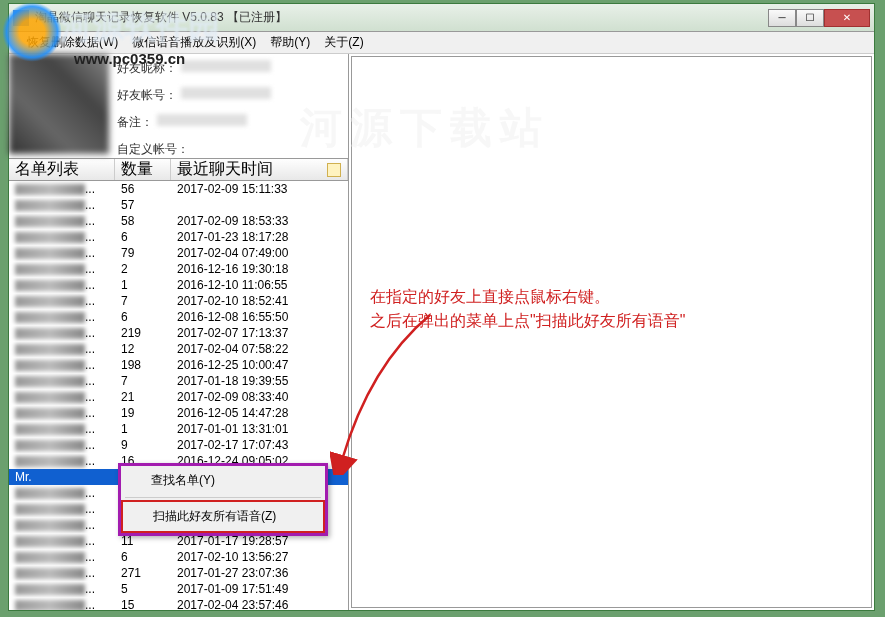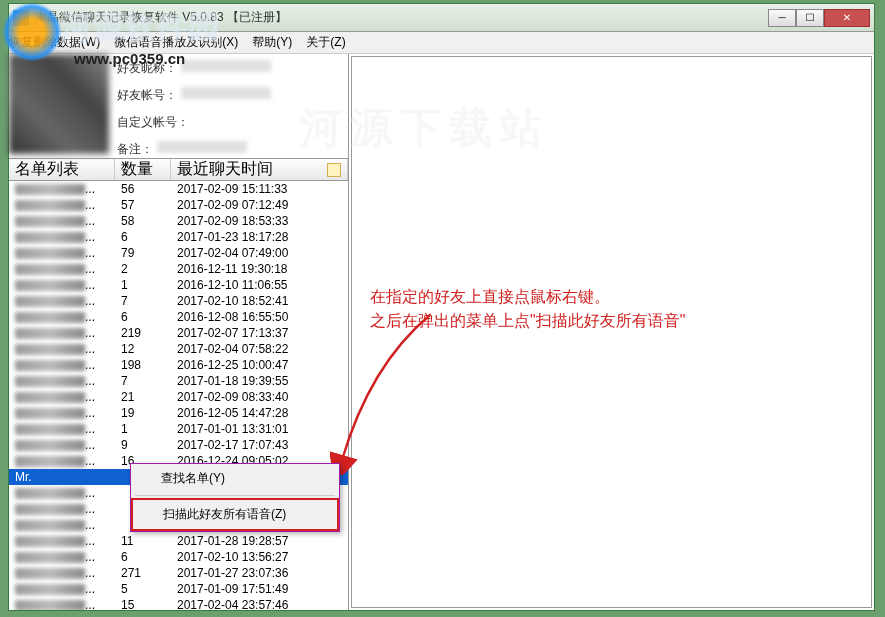--- a/index.html
+++ b/index.html
@@ -13,7 +13,7 @@
     .titlebar-btn { width: 28px; height: 18px; border: 1px solid #888; background: linear-gradient(#fafafa,#ddd); display: flex; align-items: center; justify-content: center; font-size: 10px; }
     .titlebar-btn.close { width: 46px; background: #c75050; color: #fff; border-color: #a03030; }
     
-    .menubar { height: 22px; background: #f0f0f0; display: flex; align-items: center; padding: 0 0; gap: 14px; font-size: 12px; border-bottom: 1px solid #ccc; }
+    .menubar { height: 22px; background: #f0f0f0; display: flex; align-items: center; padding: 0 18px; gap: 14px; font-size: 12px; border-bottom: 1px solid #ccc; }
     .menu-item { cursor: default; }
     
     .content { display: flex; height: calc(100% - 50px); }

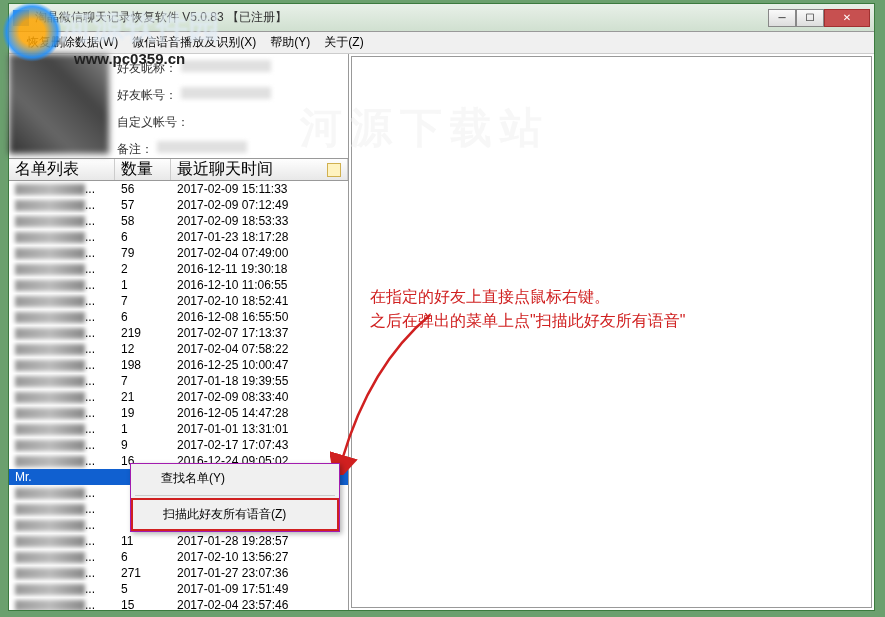--- a/index.html
+++ b/index.html
@@ -89,11 +89,11 @@
               <span class="profile-value"></span>
             </div>
           <div class="profile-row">
-              <span class="profile-label">自定义帐号：</span>
-            </div>
-          <div class="profile-row">
               <span class="profile-label">备注：</span>
               <span class="profile-value"></span>
+            </div>
+          <div class="profile-row">
+              <span class="profile-label">自定义帐号：</span>
             </div>
         </div>
       </div>

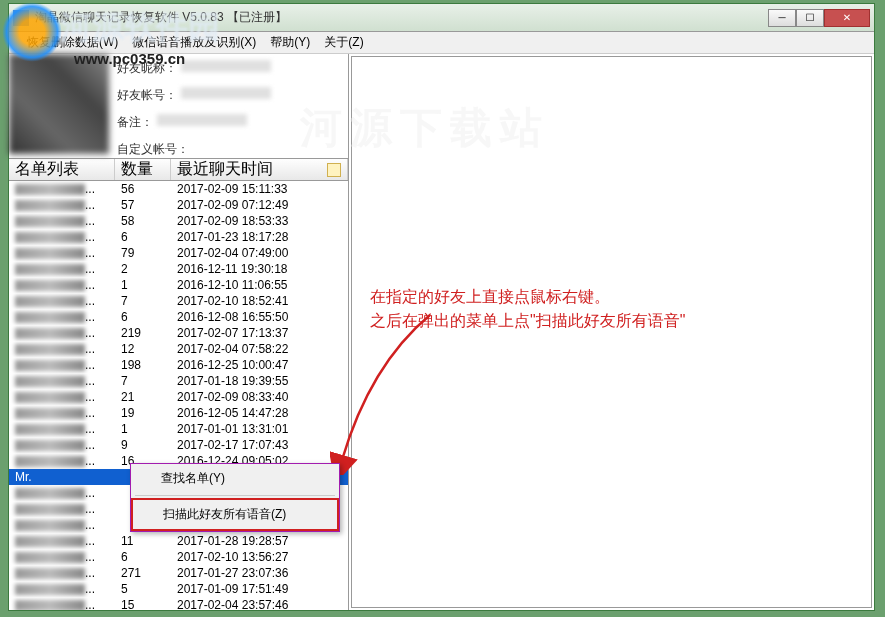--- a/index.html
+++ b/index.html
@@ -116,7 +116,6 @@
           <div class="row">
             <div class="col col1"><span class="blur-name"></span>...</div>
             <div class="col col2">57</div>
-            <div class="col col3">2017-02-09  07:12:49</div>
           </div>
           <div class="row">
             <div class="col col1"><span class="blur-name"></span>...</div>

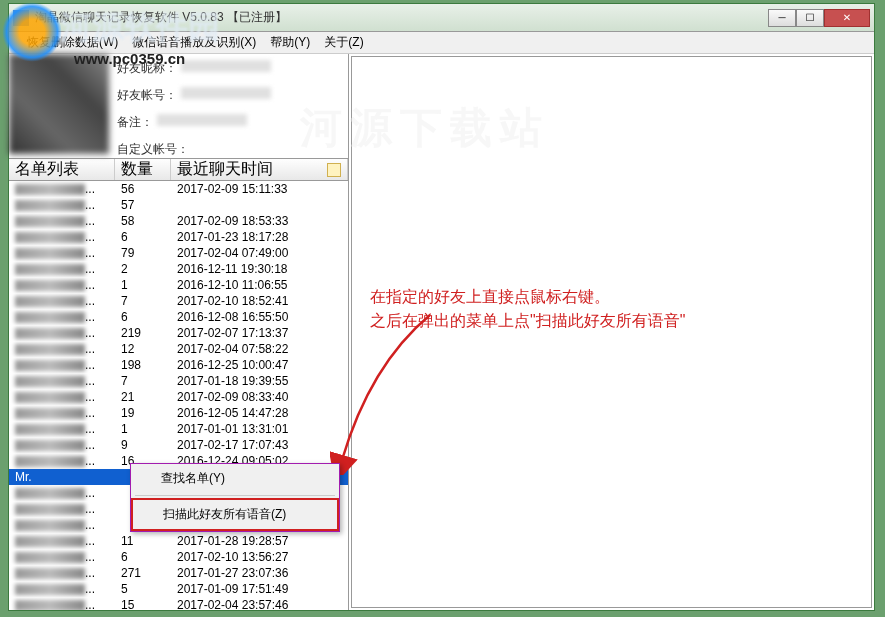--- a/index.html
+++ b/index.html
@@ -135,7 +135,7 @@
           <div class="row">
             <div class="col col1"><span class="blur-name"></span>...</div>
             <div class="col col2">2</div>
-            <div class="col col3">2016-12-11  19:30:18</div>
+            <div class="col col3">2016-12-16  19:30:18</div>
           </div>
           <div class="row">
             <div class="col col1"><span class="blur-name"></span>...</div>

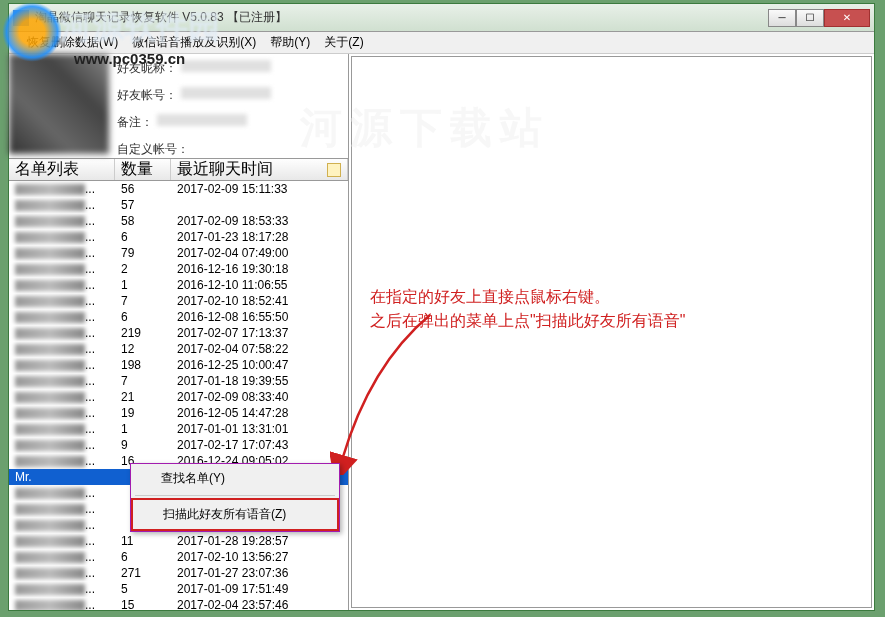--- a/index.html
+++ b/index.html
@@ -40,7 +40,7 @@
     .row.selected { background: #1060d0; color: #fff; }
     .blur-name { filter: blur(2px); background: linear-gradient(90deg,#999,#bbb,#888); height: 11px; width: 70px; display: inline-block; }
     
-    .context-menu { position: absolute; left: 130px; top: 463px; width: 210px; background: #f0f0f0; border: 1px solid #a21caf; box-shadow: 2px 2px 5px rgba(0,0,0,0.3); z-index: 20; }
+    .context-menu { position: absolute; left: 118px; top: 463px; width: 210px; background: #f0f0f0; border: 3px solid #a21caf; box-shadow: 2px 2px 5px rgba(0,0,0,0.3); z-index: 20; }
     .ctx-item { padding: 6px 30px; font-size: 12px; display: flex; align-items: center; }
     .ctx-item.highlight { border: 2px solid #d02020; }
     .ctx-sep { height: 1px; background: #ccc; margin: 2px 4px; }

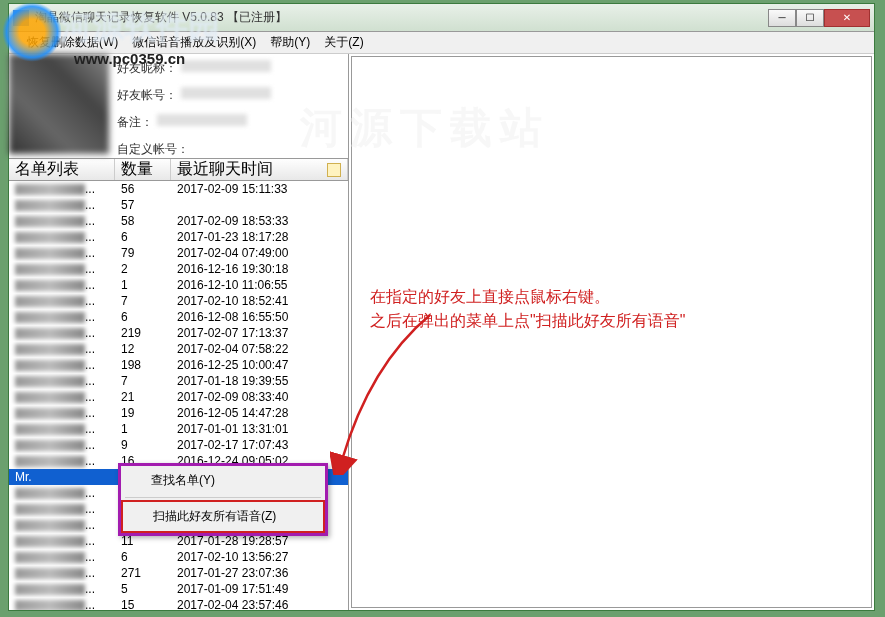--- a/index.html
+++ b/index.html
@@ -220,7 +220,7 @@
           <div class="row">
             <div class="col col1"><span class="blur-name"></span>...</div>
             <div class="col col2">11</div>
-            <div class="col col3">2017-01-28  19:28:57</div>
+            <div class="col col3">2017-01-17  19:28:57</div>
           </div>
           <div class="row">
             <div class="col col1"><span class="blur-name"></span>...</div>

